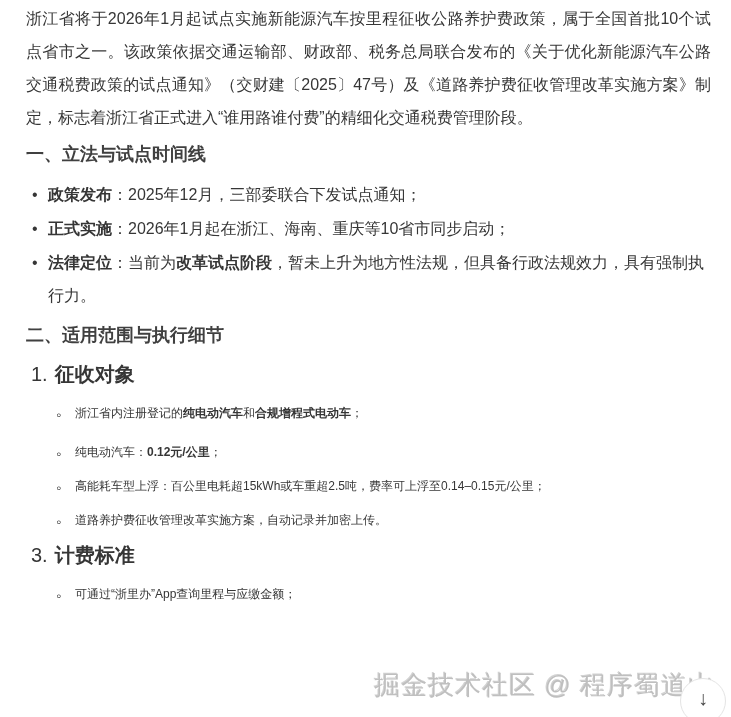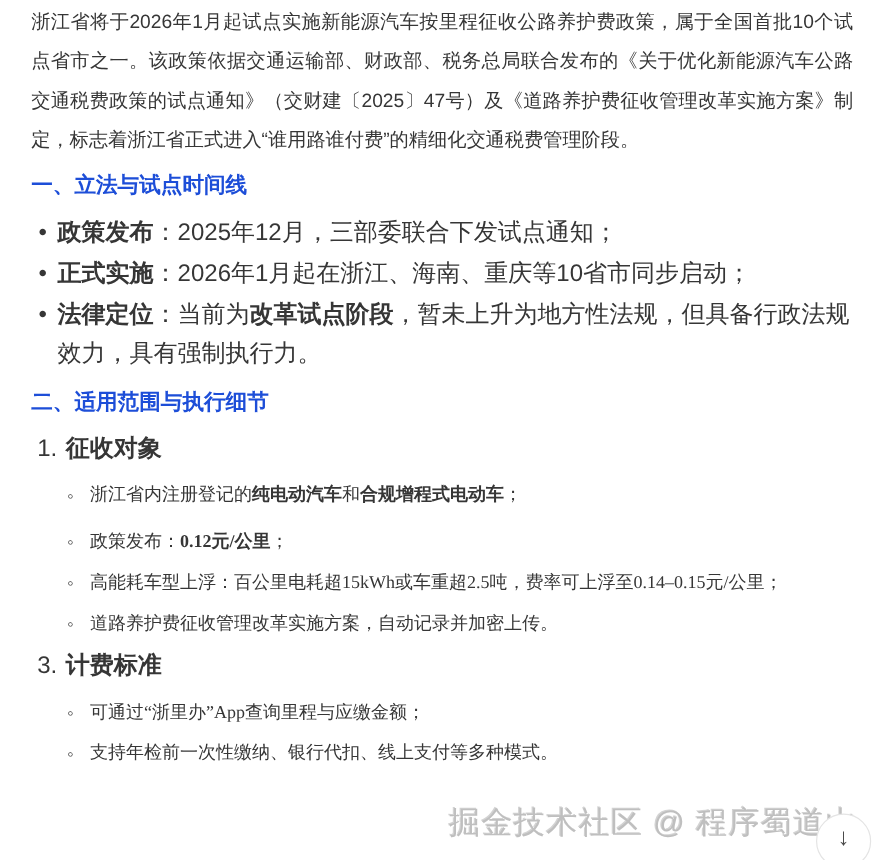--- a/index.html
+++ b/index.html
@@ -14,7 +14,7 @@
     box-sizing:border-box;
   }
   p.intro{margin:0;font-size:16px;line-height:33px;text-align:justify;}
-  h2.sec{font-size:18px;line-height:25px;font-weight:700;color:#1d4ed8;margin:8px 0 0 0;}
+  h2.sec{font-size:18px;line-height:25px;font-weight:700;color:#404040;margin:8px 0 0 0;}
   h2.sec.second{margin-top:11px;}
 
   ul.bullets{list-style:none;margin:11px 0 0 0;padding:0;}

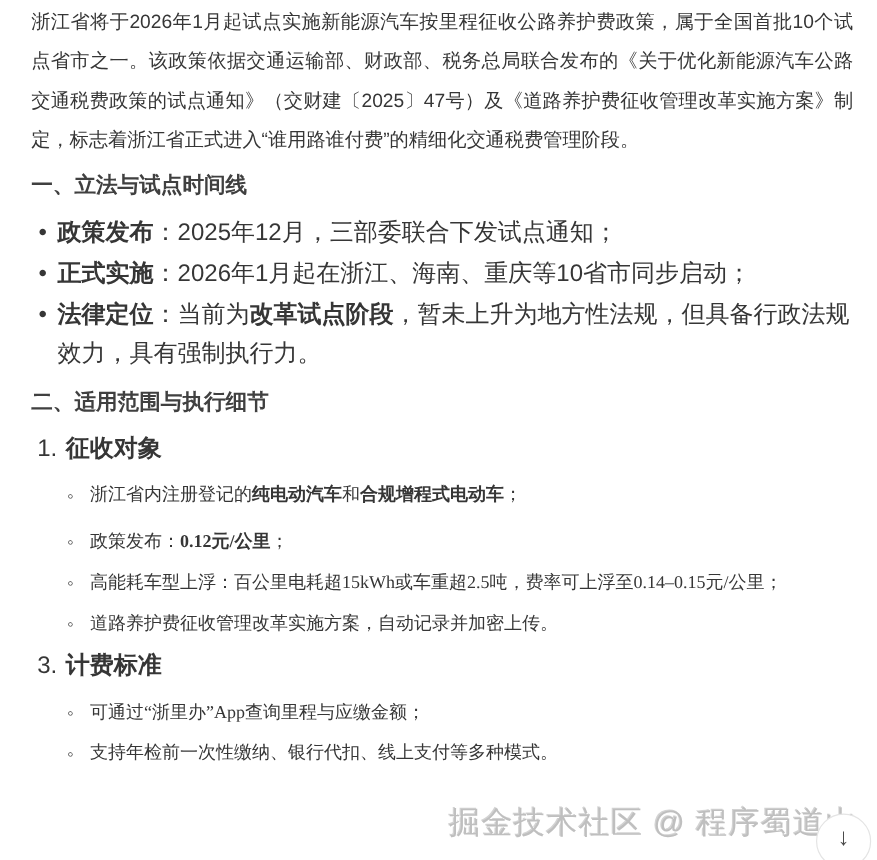--- a/index.html
+++ b/index.html
@@ -18,7 +18,7 @@
   h2.sec.second{margin-top:11px;}
 
   ul.bullets{list-style:none;margin:11px 0 0 0;padding:0;}
-  ul.bullets>li{position:relative;padding-left:22px;font-size:20px;line-height:33px;margin-bottom:1px;}
+  ul.bullets>li{position:relative;padding-left:22px;font-size:16px;line-height:33px;margin-bottom:1px;}
   ul.bullets>li::before{content:"•";position:absolute;left:6px;top:0;color:#363636;}
 
   ol.nlist{list-style:none;margin:10px 0 0 0;padding:0 0 0 5px;}

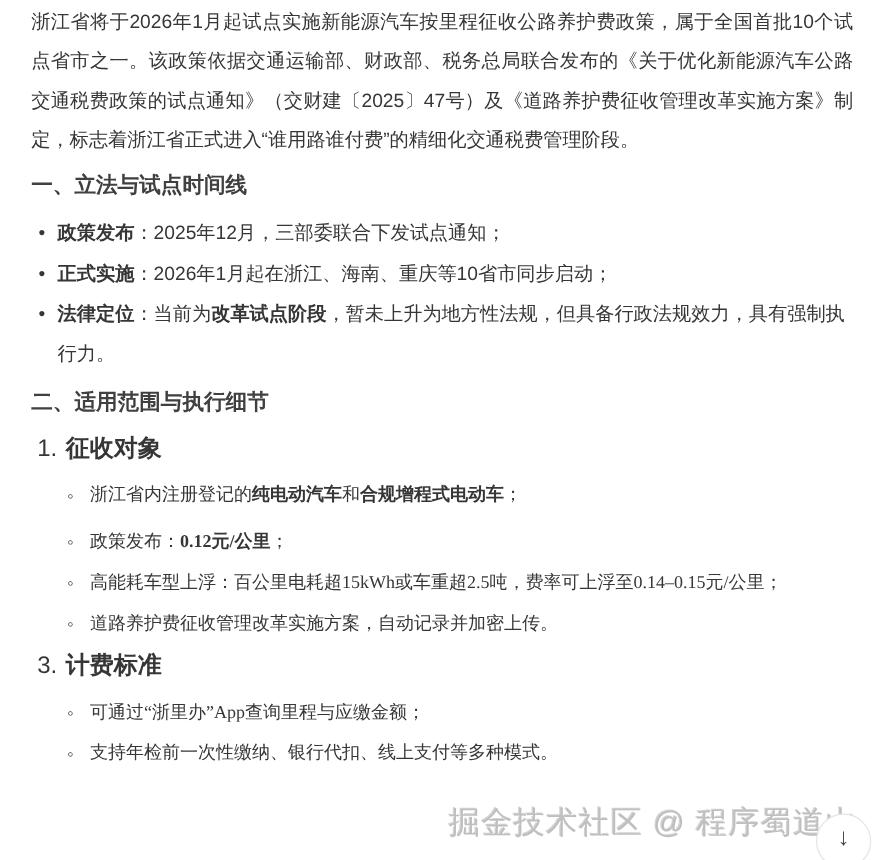--- a/index.html
+++ b/index.html
@@ -29,7 +29,7 @@
   .ntitle{font-weight:700;}
 
   ul.subs{list-style:none;margin:6px 0 2px 0;padding:0;}
-  ul.subs>li{position:relative;padding-left:44px;font-size:15px;line-height:33px;margin-bottom:1px;font-family:Liberation Serif, serif;}
+  ul.subs>li{position:relative;padding-left:44px;font-size:12px;line-height:33px;margin-bottom:1px;}
   ul.subs>li::before{content:"◦";position:absolute;left:25px;top:1px;font-size:15px;color:#3a3a3a;}
 
   .b{font-weight:700;}

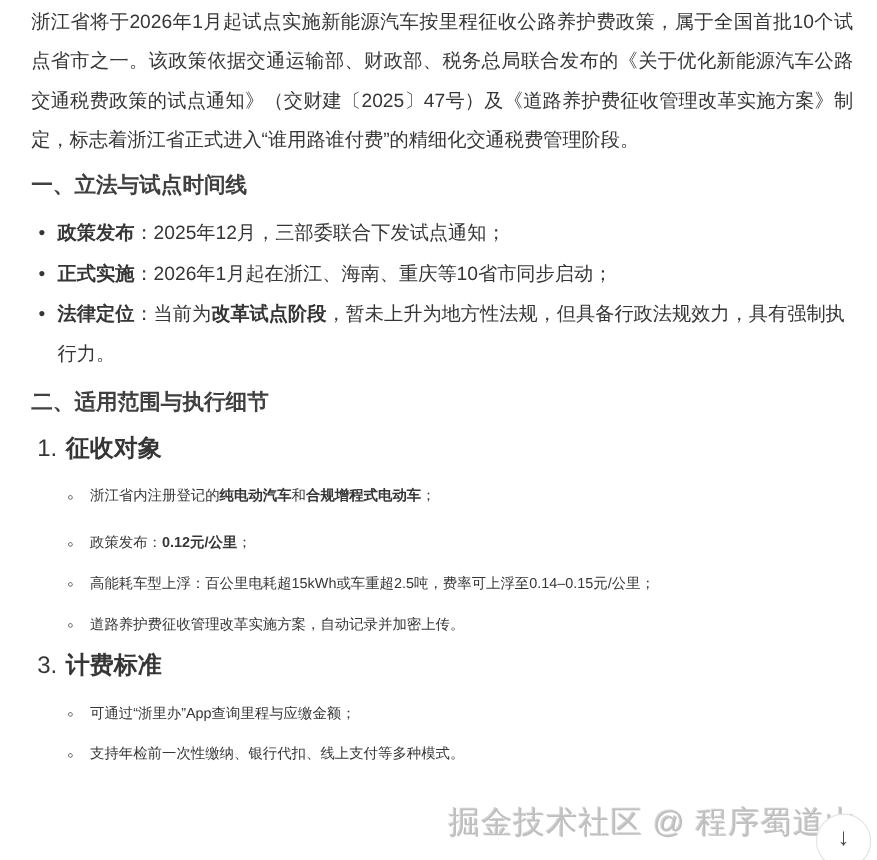--- a/index.html
+++ b/index.html
@@ -78,7 +78,7 @@
     </li>
     <li>
       <ul class="subs">
-        <li><span><span>政策发布：</span><span class="b">0.12元/公里</span><span>；</span></span></li>
+        <li><span><span>纯电动汽车：</span><span class="b">0.12元/公里</span><span>；</span></span></li>
         <li><span><span>高能耗车型上浮：百公里电耗超15kWh或车重超2.5吨，费率可上浮至0.14–0.15元/公里；</span></span></li>
         <li><span><span>道路养护费征收管理改革实施方案，自动记录并加密上传。</span></span></li>
       </ul>

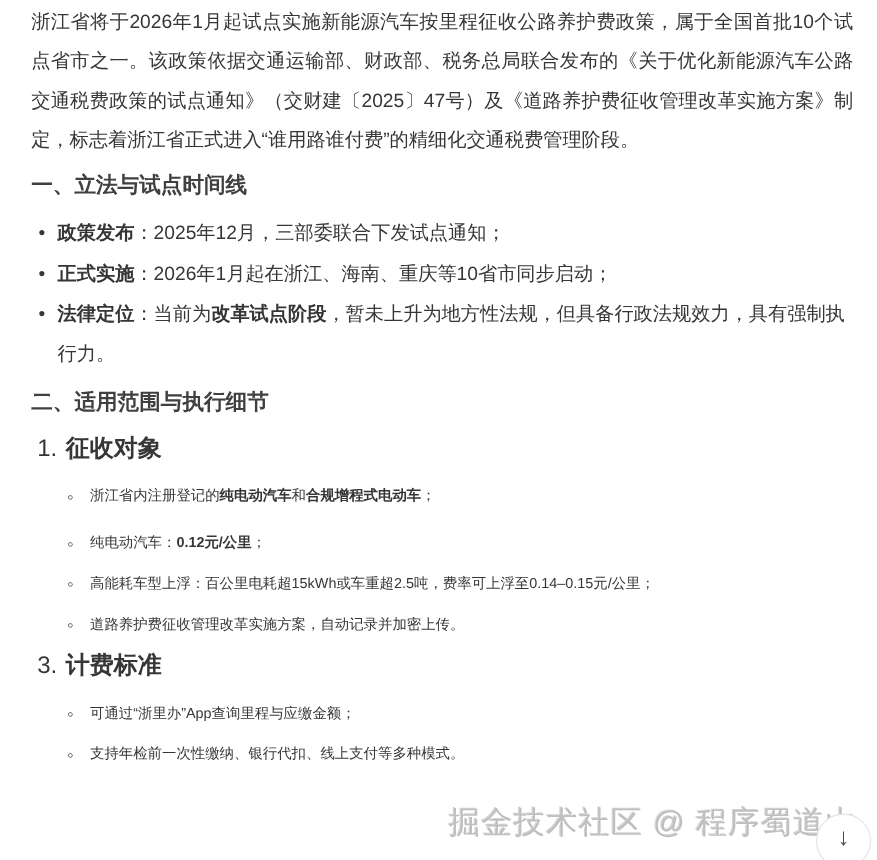--- a/index.html
+++ b/index.html
@@ -89,7 +89,6 @@
       </div>
       <ul class="subs">
         <li><span><span>可通过“浙里办”App查询里程与应缴金额；</span></span></li>
-        <li><span><span>支持年检前一次性缴纳、银行代扣、线上支付等多种模式。</span></span></li>
       </ul>
     </li>
   </ol>

